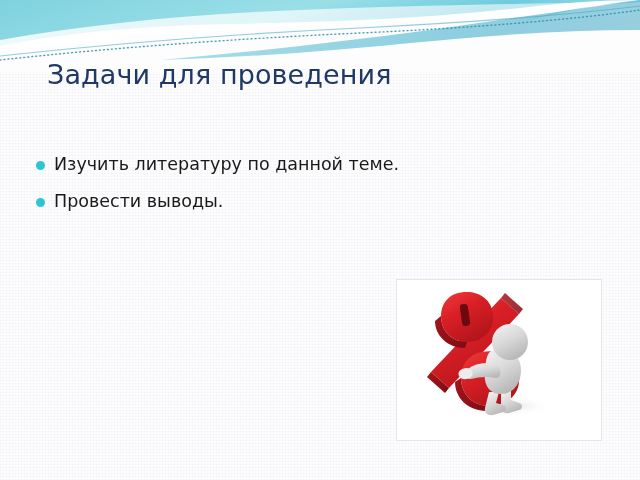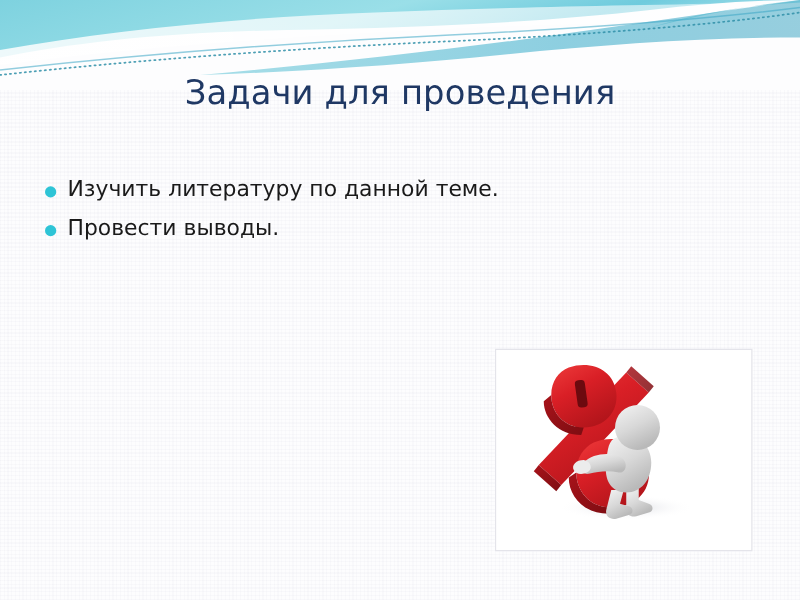--- a/index.html
+++ b/index.html
@@ -53,10 +53,10 @@
   #title-block {
     position: absolute;
     top: 58px;
-    left: 60px;
+    left: 47px;
     width: 520px;
     z-index: 4;
-    text-align: center;
+    text-align: left;
   }
   .title-line {
     color: #1f3864;

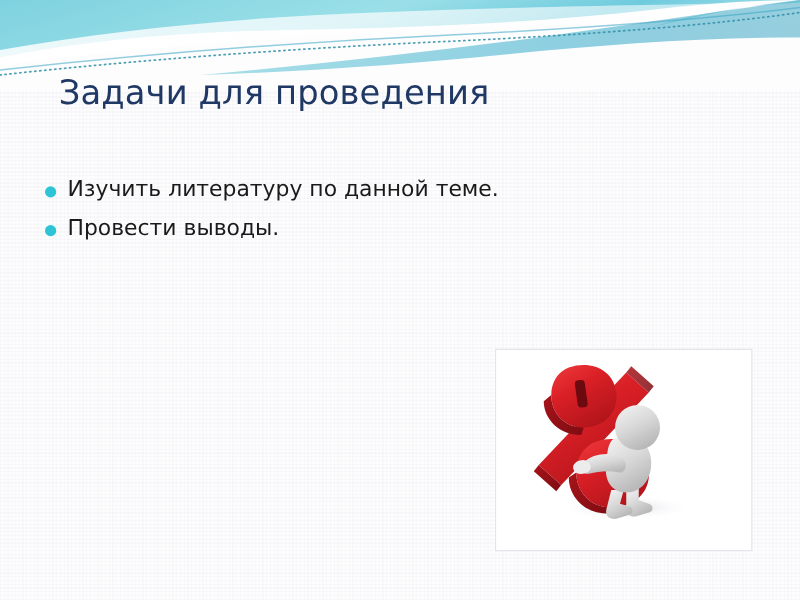--- a/index.html
+++ b/index.html
@@ -105,6 +105,7 @@
   .bullet-text .line {
     display: block;
     white-space: pre;
+    margin-top: 12px;
   }
   .bullet-text .line.indent-1 { margin-left: 8px; }
   .bullet-text .line.indent-2 { margin-left: 16px; }

